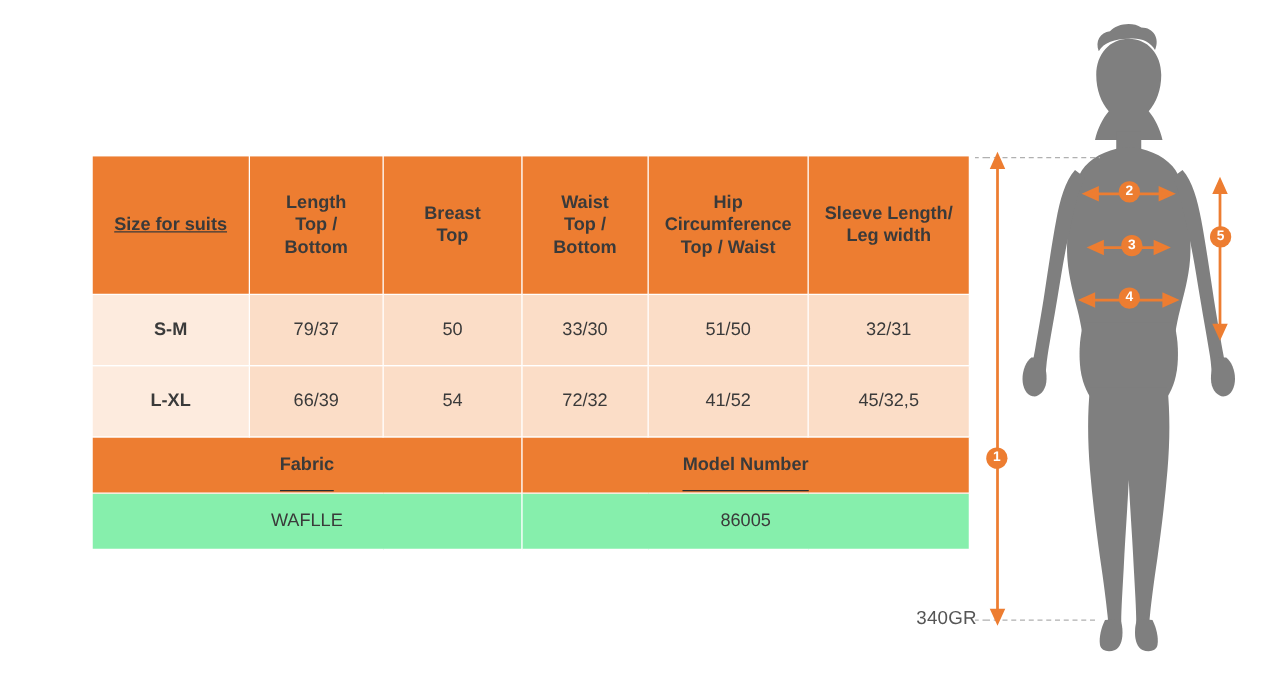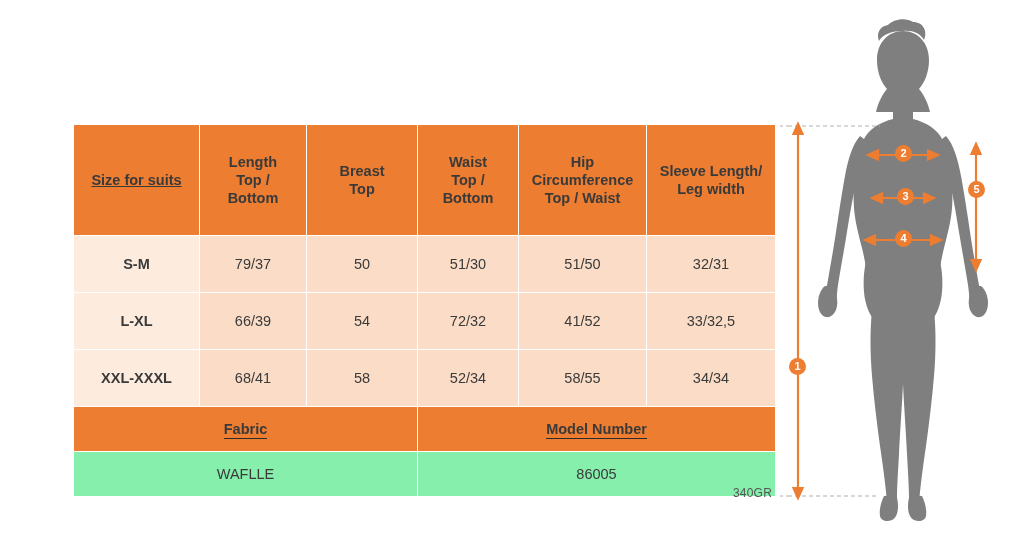--- a/index.html
+++ b/index.html
@@ -150,7 +150,7 @@
       <td class="sizecol">S-M</td>
       <td>79/37</td>
       <td>50</td>
-      <td>51/30</td>
+      <td>33/30</td>
       <td>51/50</td>
       <td>32/31</td>
     </tr>

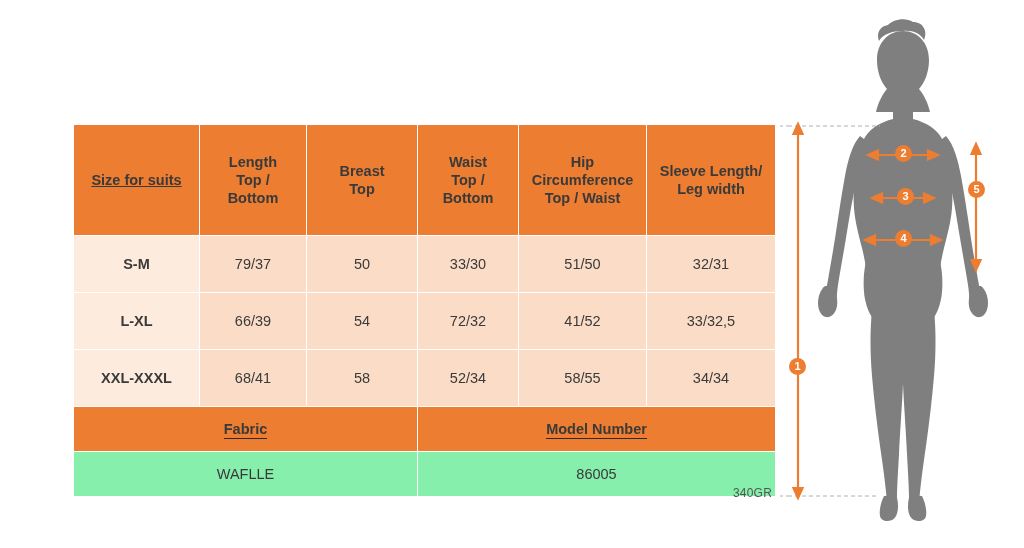--- a/index.html
+++ b/index.html
@@ -160,7 +160,7 @@
       <td>54</td>
       <td>72/32</td>
       <td>41/52</td>
-      <td>33/32,5</td>
+      <td>45/32,5</td>
     </tr>
     <tr class="body-row">
       <td class="sizecol">XXL-XXXL</td>

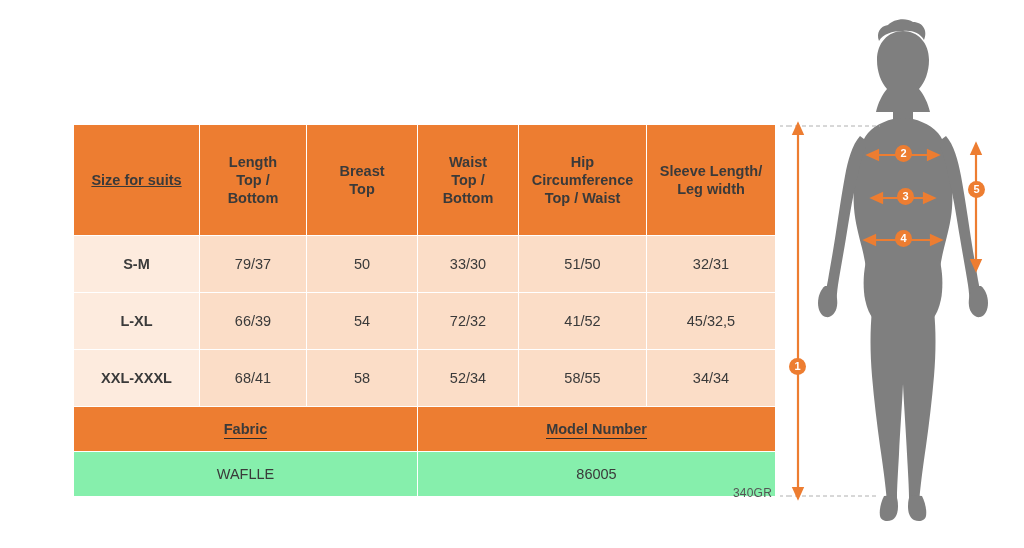--- a/index.html
+++ b/index.html
@@ -162,14 +162,6 @@
       <td>41/52</td>
       <td>45/32,5</td>
     </tr>
-    <tr class="body-row">
-      <td class="sizecol">XXL-XXXL</td>
-      <td>68/41</td>
-      <td>58</td>
-      <td>52/34</td>
-      <td>58/55</td>
-      <td>34/34</td>
-    </tr>
     <tr class="sub-hdr">
       <td colspan="3"><span class="u">Fabric</span></td>
       <td colspan="3"><span class="u">Model Number</span></td>

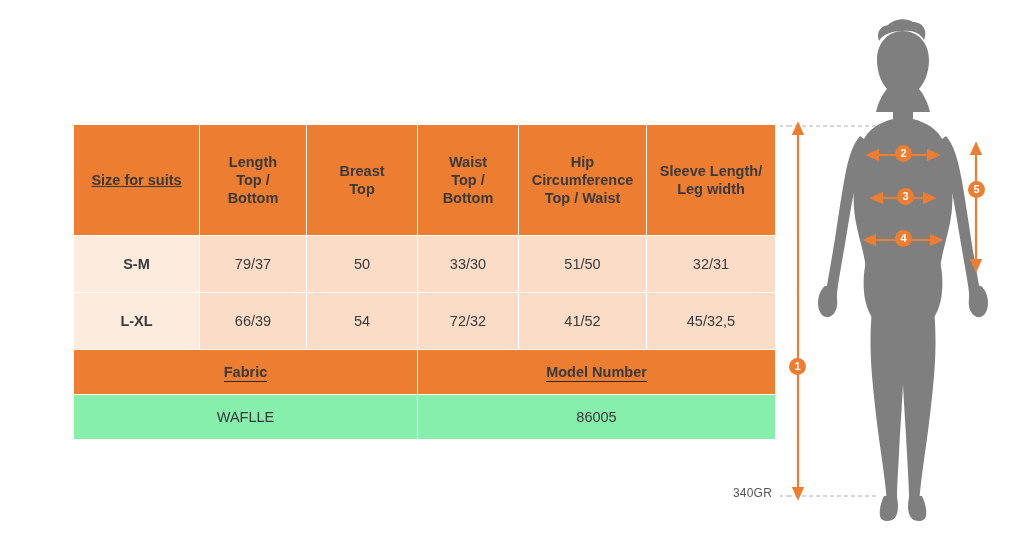--- a/index.html
+++ b/index.html
@@ -64,7 +64,7 @@
   }
   .sub-hdr td span.u {
     border-bottom: 1px solid #2b2b2b;
-    padding-bottom: 1px;
+    padding-bottom: 12px;
   }
   .sub-val td {
     background: #86efac;

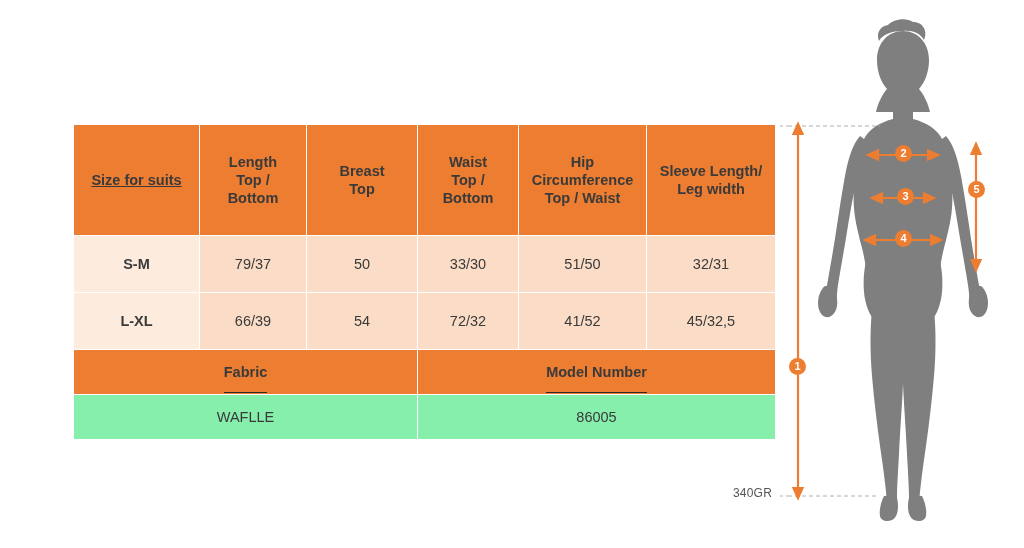--- a/index.html
+++ b/index.html
@@ -78,7 +78,7 @@
     position: absolute;
     left: 733px;
     top: 486px;
-    font-size: 12px;
+    font-size: 15px;
     color: #555555;
     letter-spacing: 0.2px;
   }

